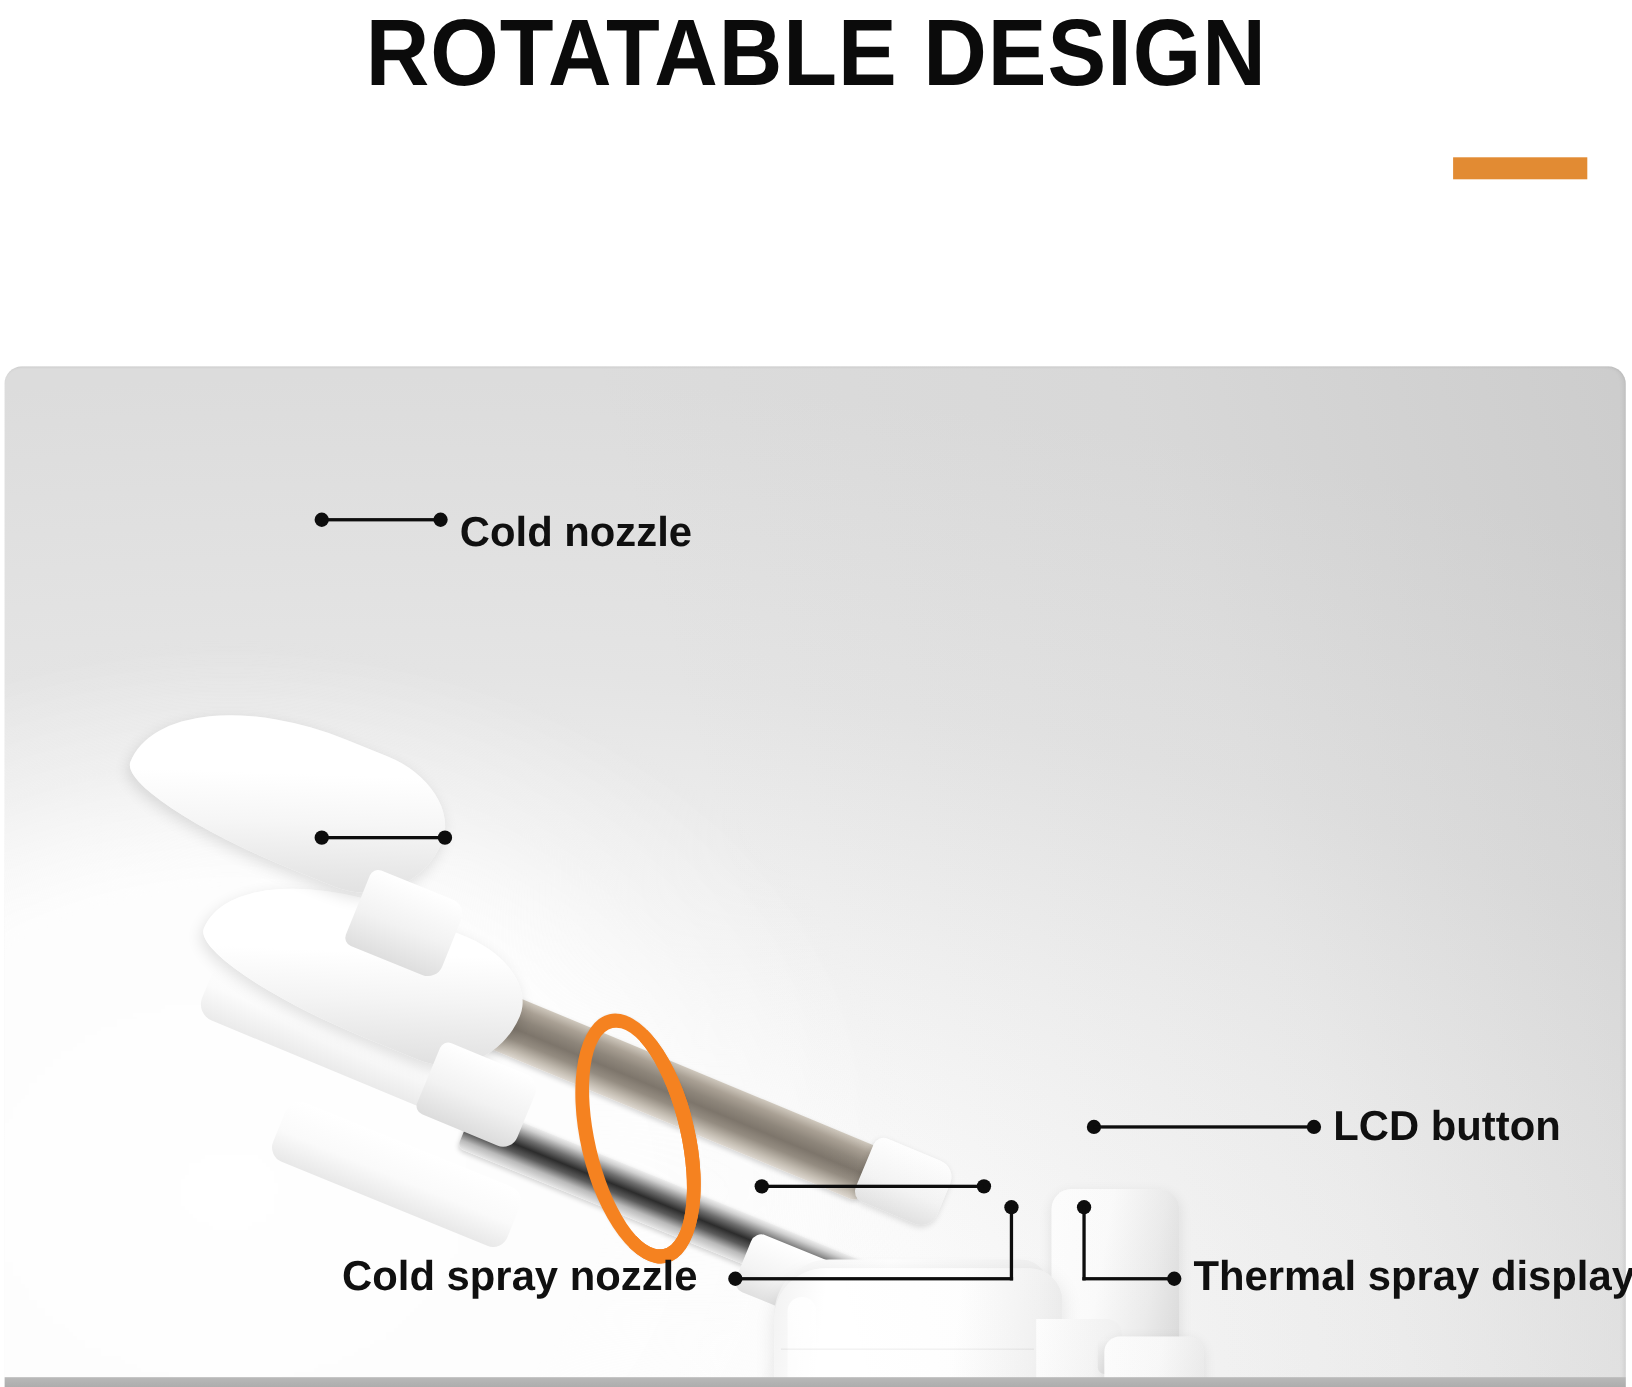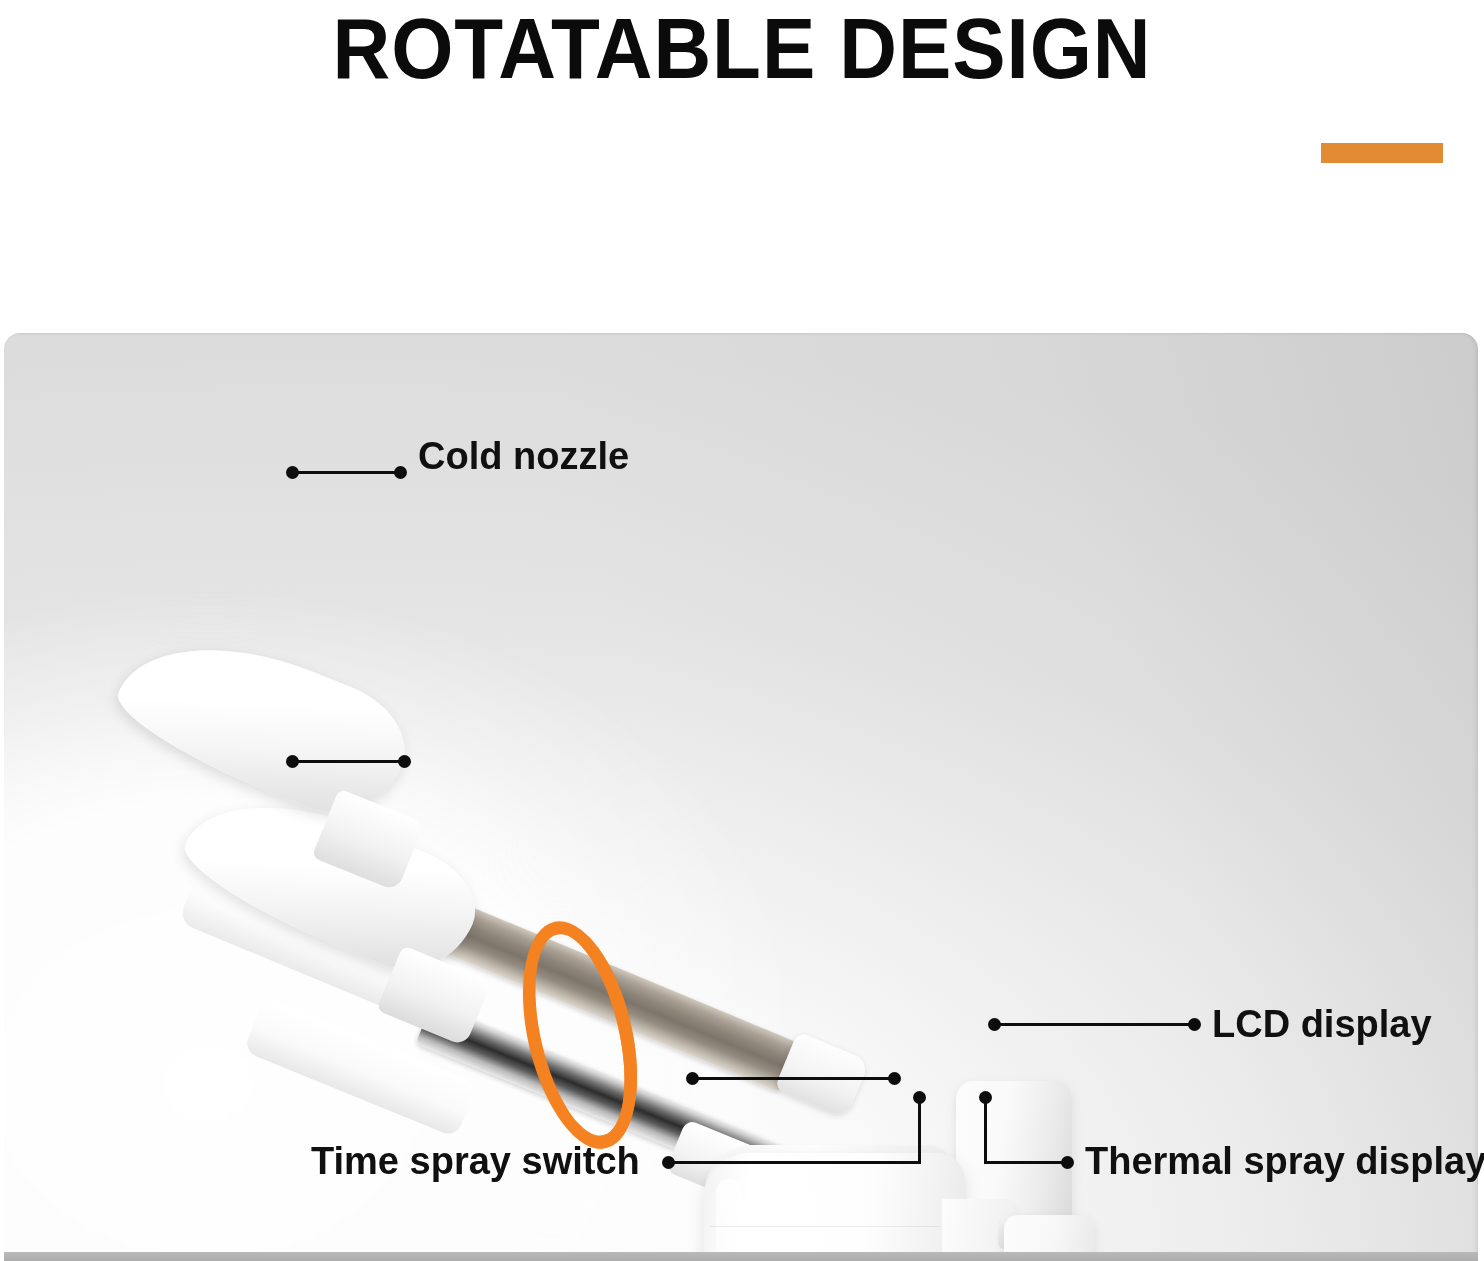--- a/index.html
+++ b/index.html
@@ -286,7 +286,7 @@
   <div class="lead-dot" style="left:286px; top:466px;"></div>
   <div class="lead-line lead-h" style="left:292px; top:471px; width:108px;"></div>
   <div class="lead-dot" style="left:394px; top:466px;"></div>
-  <div class="callout-label" style="left:418px; top:434px;">Cold nozzle</div>
+  <div class="callout-label" style="left:418px; top:462px;">Cold nozzle</div>
 
   <div class="lead-dot" style="left:286px; top:755px;"></div>
   <div class="lead-line lead-h" style="left:292px; top:760px; width:112px;"></div>

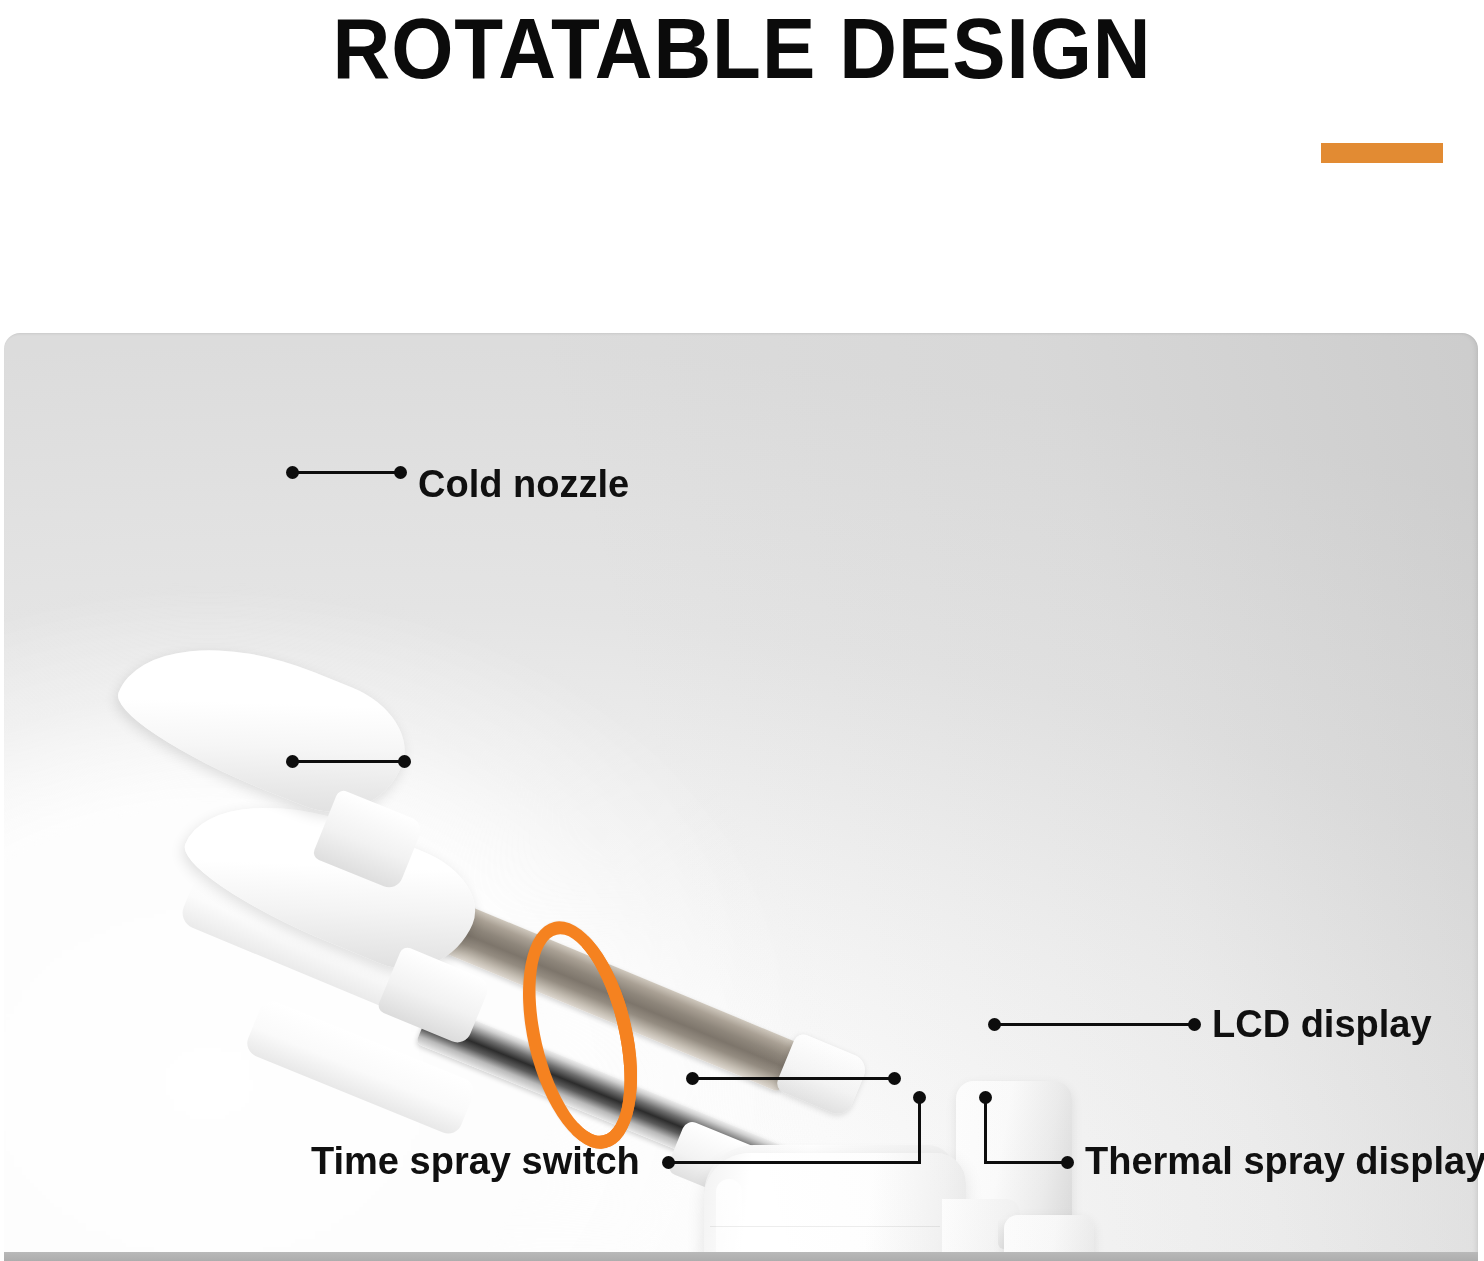--- a/index.html
+++ b/index.html
@@ -295,7 +295,7 @@
   <div class="lead-dot" style="left:988px; top:1018px;"></div>
   <div class="lead-line lead-h" style="left:994px; top:1023px; width:200px;"></div>
   <div class="lead-dot" style="left:1188px; top:1018px;"></div>
-  <div class="callout-label" style="left:1212px; top:1002px;">LCD display</div>
+  <div class="callout-label" style="left:1212px; top:1002px;">LCD button</div>
 
   <div class="lead-dot" style="left:888px; top:1072px;"></div>
   <div class="lead-line lead-h" style="left:692px; top:1077px; width:202px;"></div>

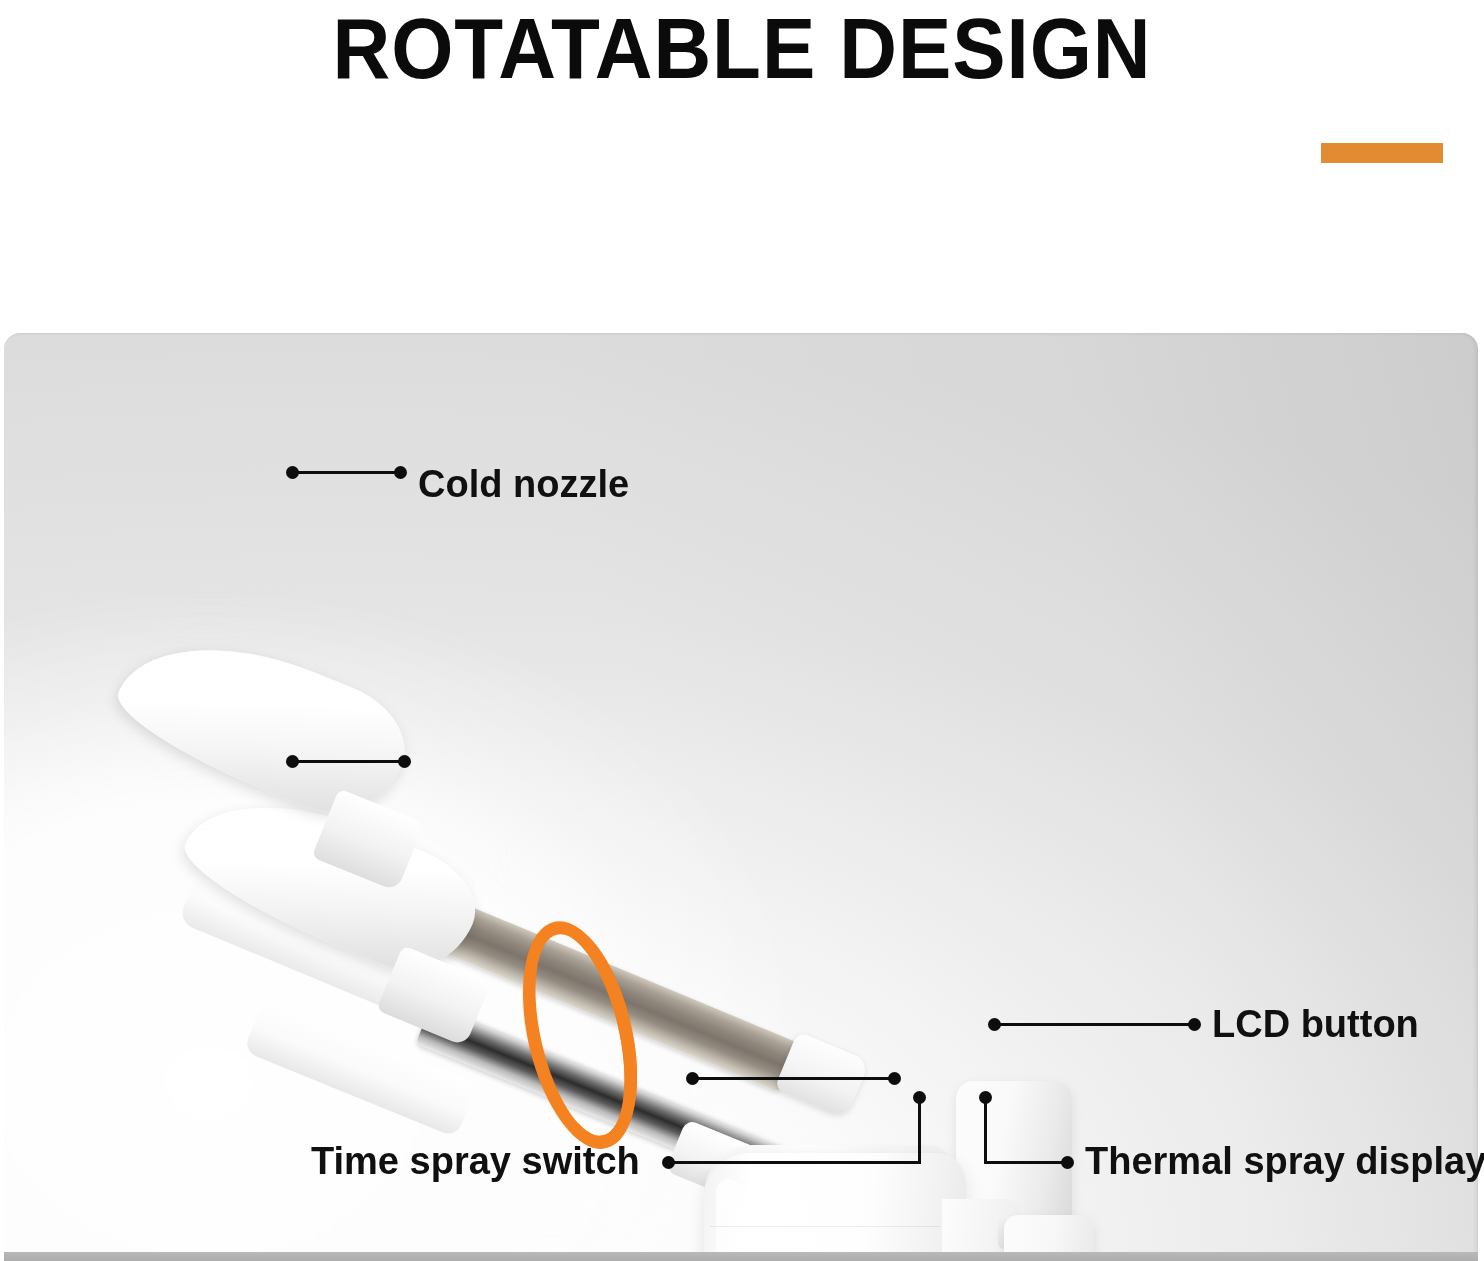--- a/index.html
+++ b/index.html
@@ -305,7 +305,7 @@
   <div class="lead-line lead-v" style="left:918px; top:1096px; height:68px;"></div>
   <div class="lead-line lead-h" style="left:668px; top:1161px; width:253px;"></div>
   <div class="lead-dot" style="left:662px; top:1156px;"></div>
-  <div class="callout-label" style="left:311px; top:1139px;">Time spray switch</div>
+  <div class="callout-label" style="left:311px; top:1139px;">Cold spray nozzle</div>
 
   <div class="lead-dot" style="left:979px; top:1091px;"></div>
   <div class="lead-line lead-v" style="left:984px; top:1096px; height:68px;"></div>

